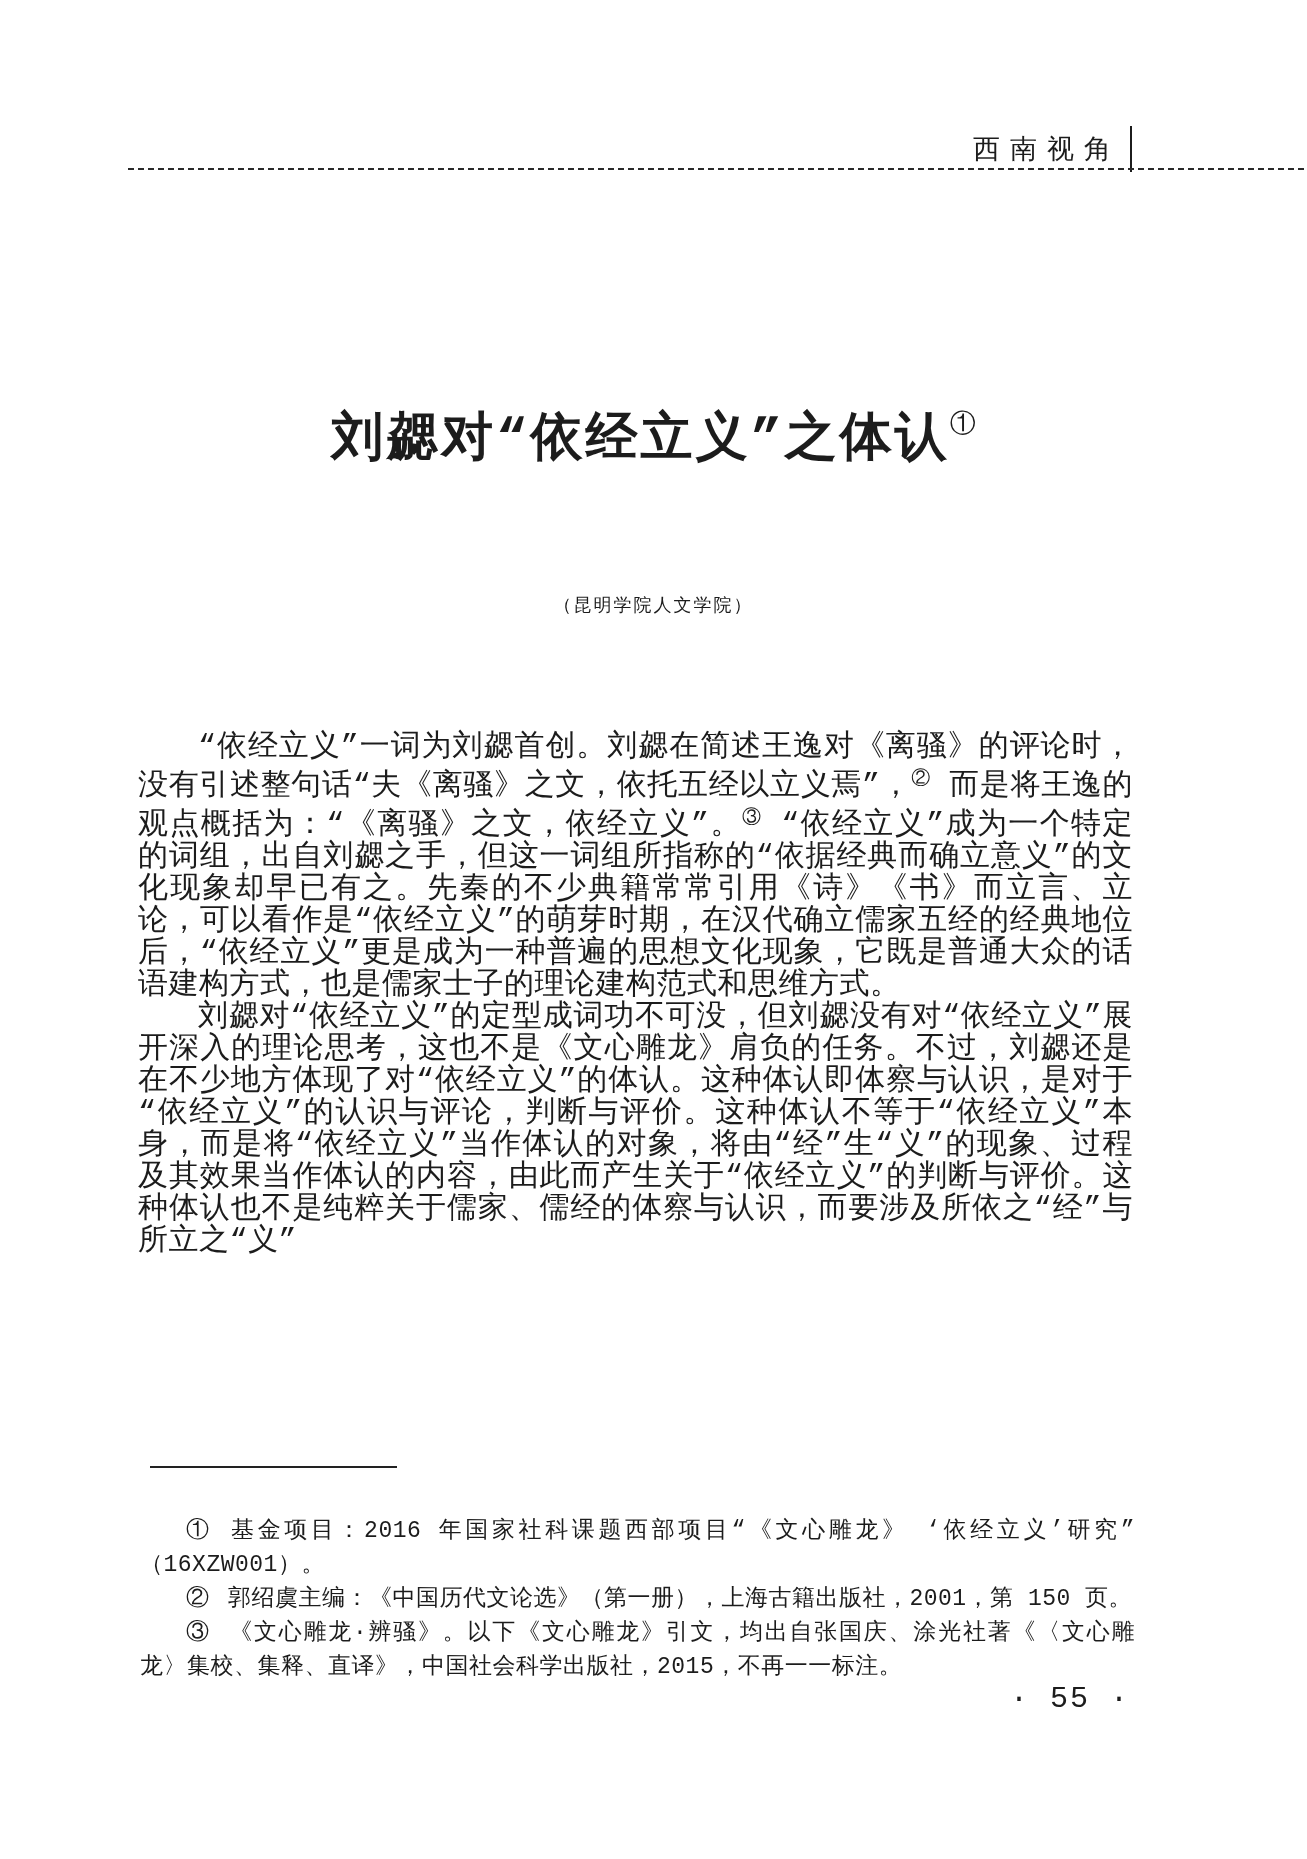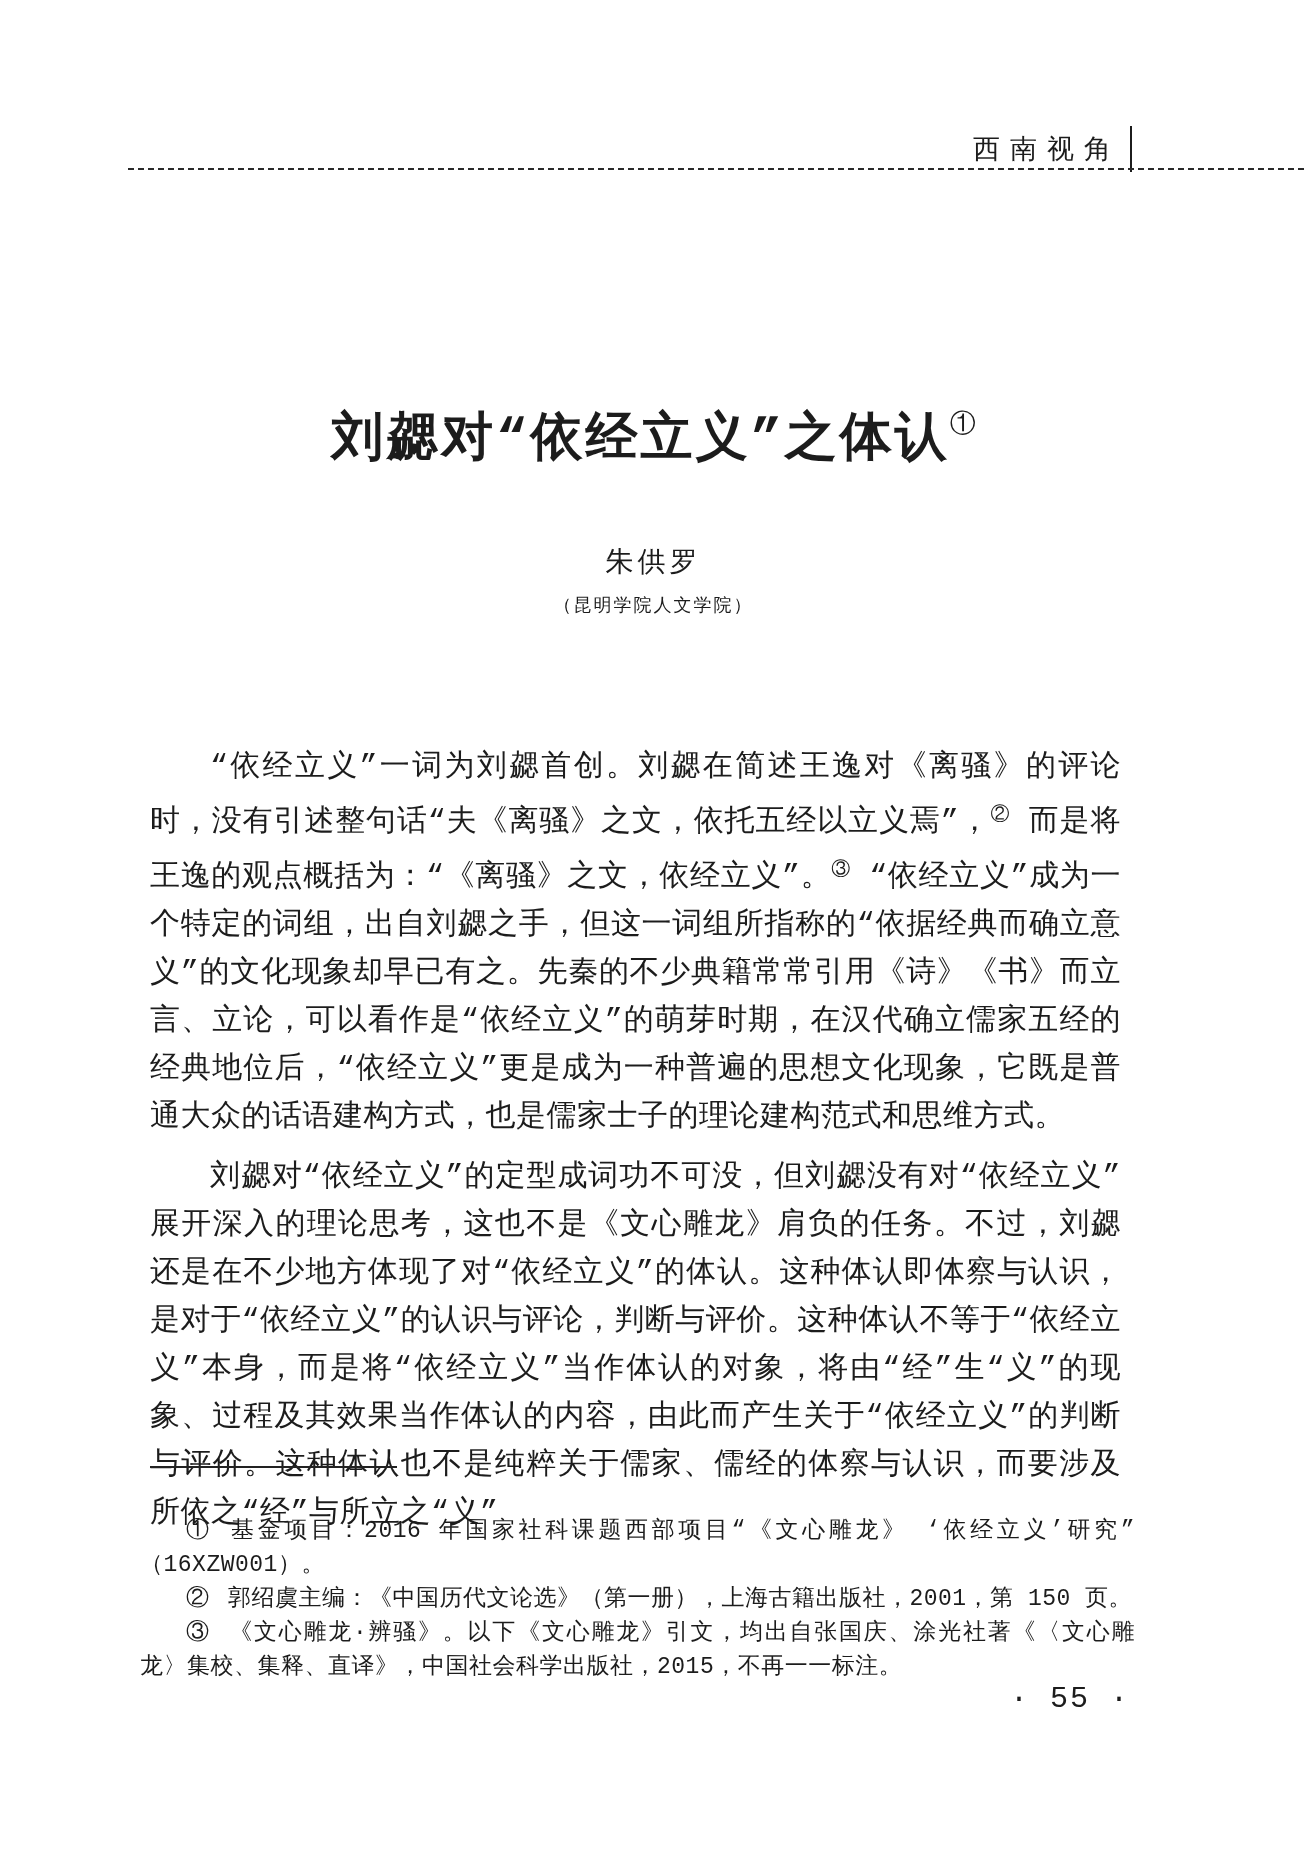--- a/index.html
+++ b/index.html
@@ -153,7 +153,6 @@
 
   <h1 class="title"><span>刘勰对“依经立义”之体认</span><sup>①</sup></h1>
 
-  <div class="author">朱供罗</div>
 
   <div class="affiliation">（昆明学院人文学院）</div>
 

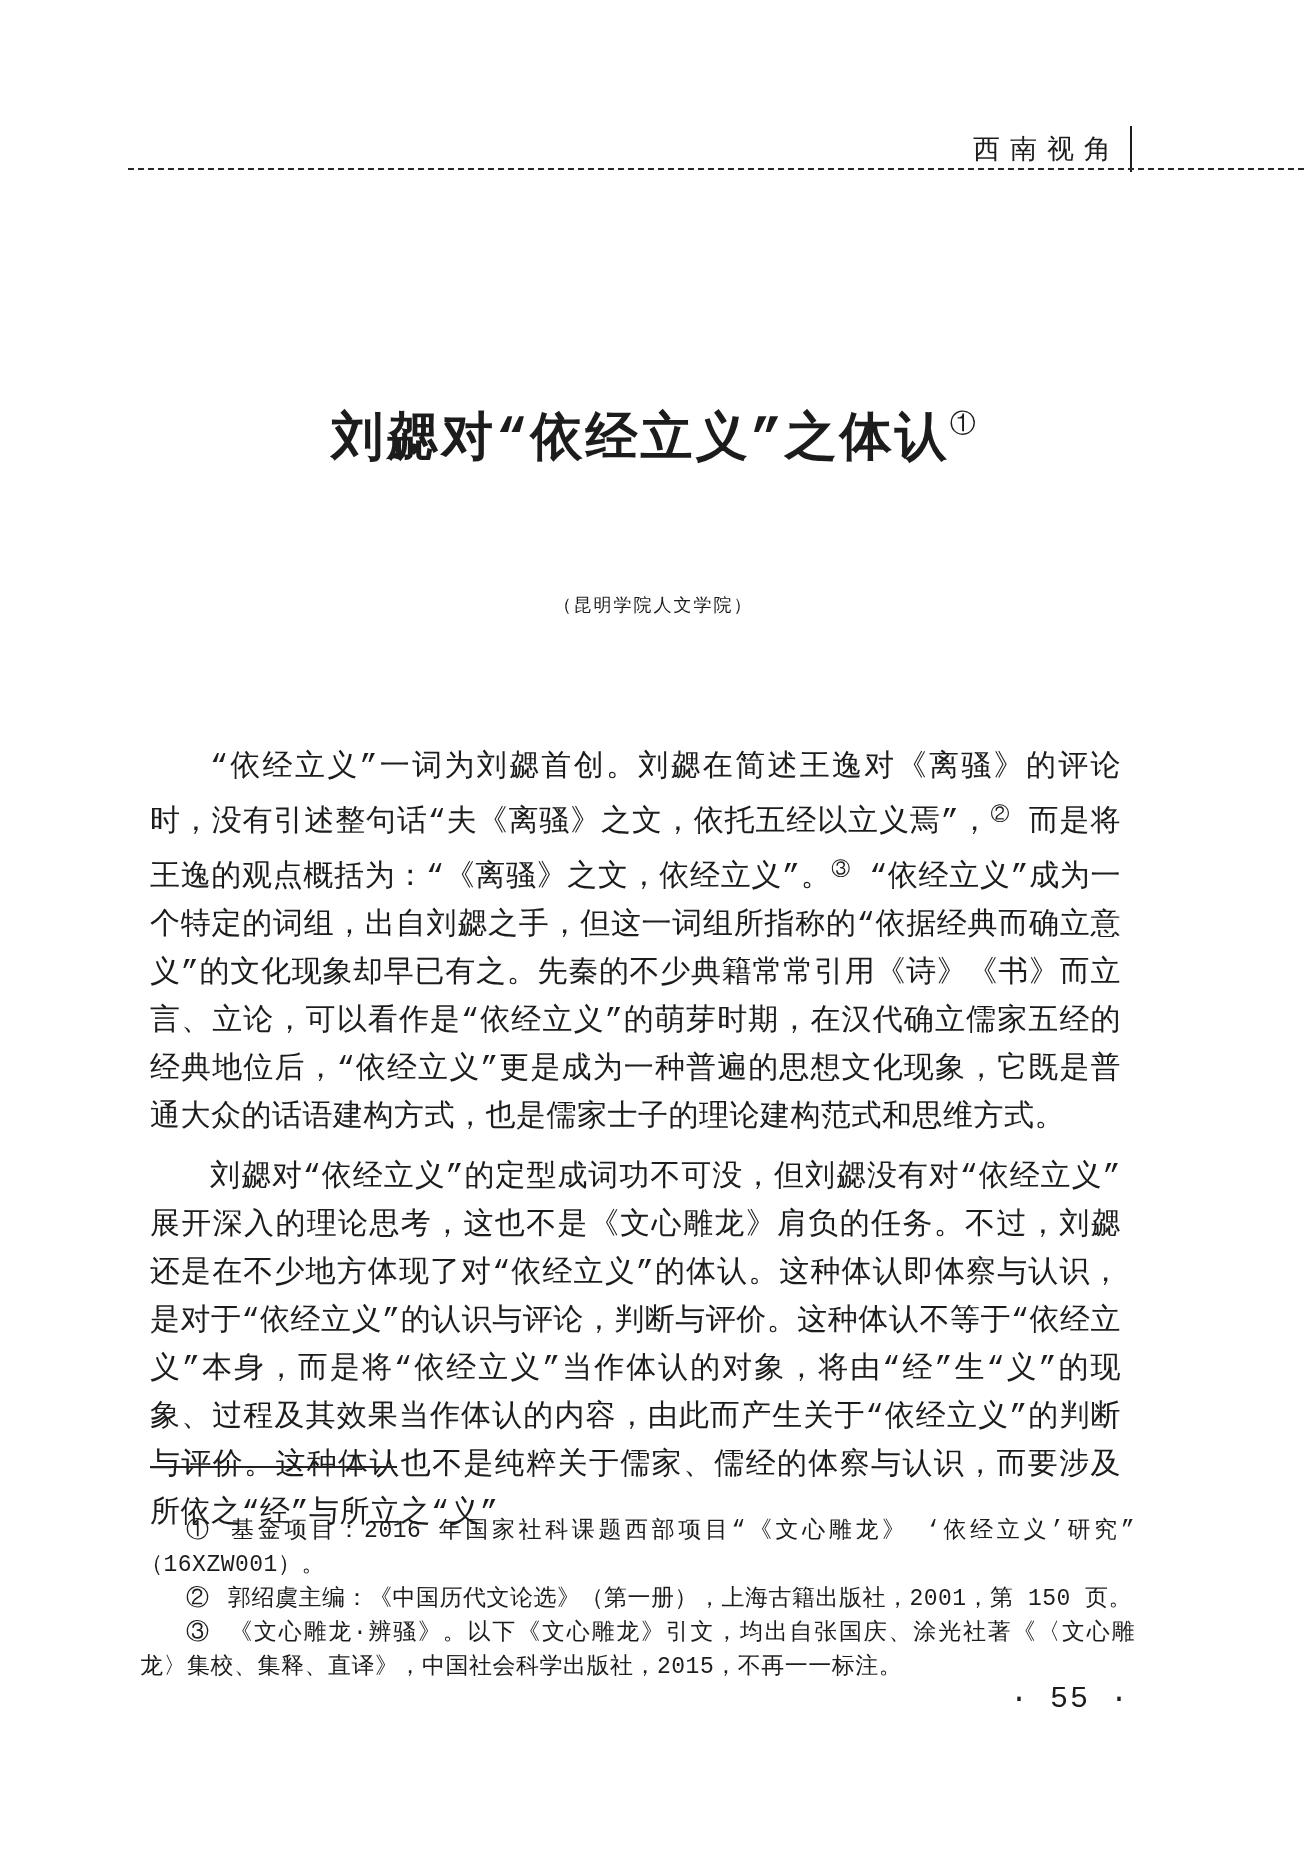--- a/index.html
+++ b/index.html
@@ -91,9 +91,9 @@
     width: 995px;
   }
   .body-para {
-    margin: 12px;
+    margin: 0;
     font-size: 30px;
-    line-height: 48px;
+    line-height: 32px;
     letter-spacing: 0.5px;
     text-align: justify;
     text-indent: 2em;

